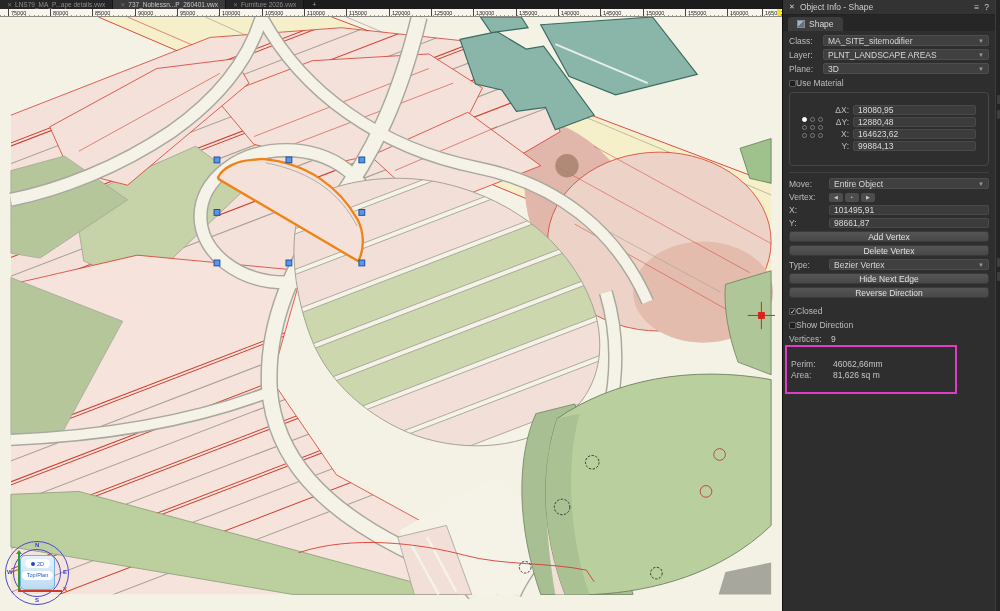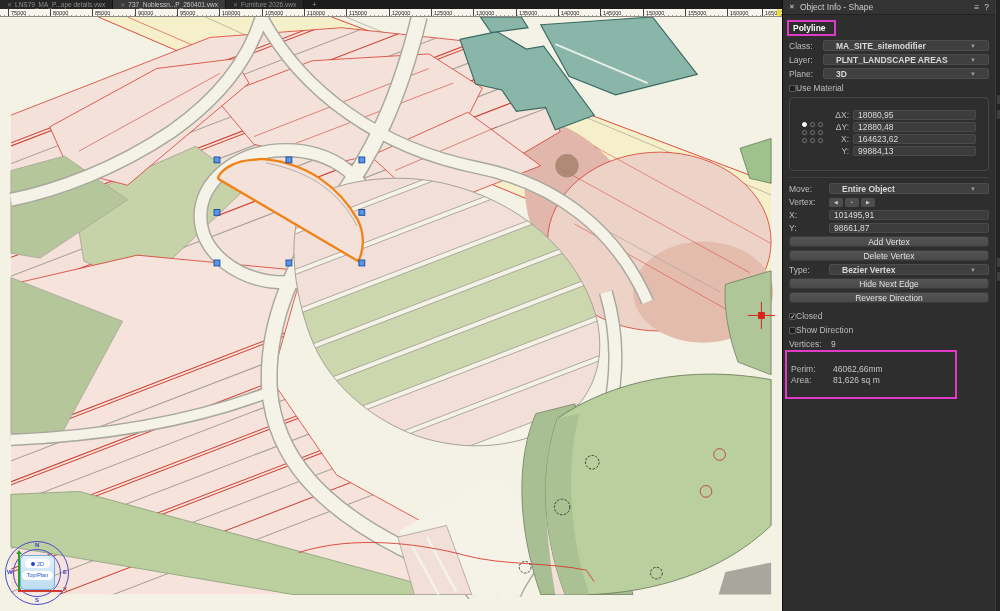--- a/index.html
+++ b/index.html
@@ -360,6 +360,12 @@
       <span>≡</span>
       <span>?</span>
     </div>
+    <div id="panel-tabs">
+      <div class="ptab">
+        <span class="cube"></span>
+        <span>Shape</span>
+      </div>
+    </div>
     <div class="p-body">
       <div id="type-row">
         <div id="type-box" class="hl">Polyline</div>

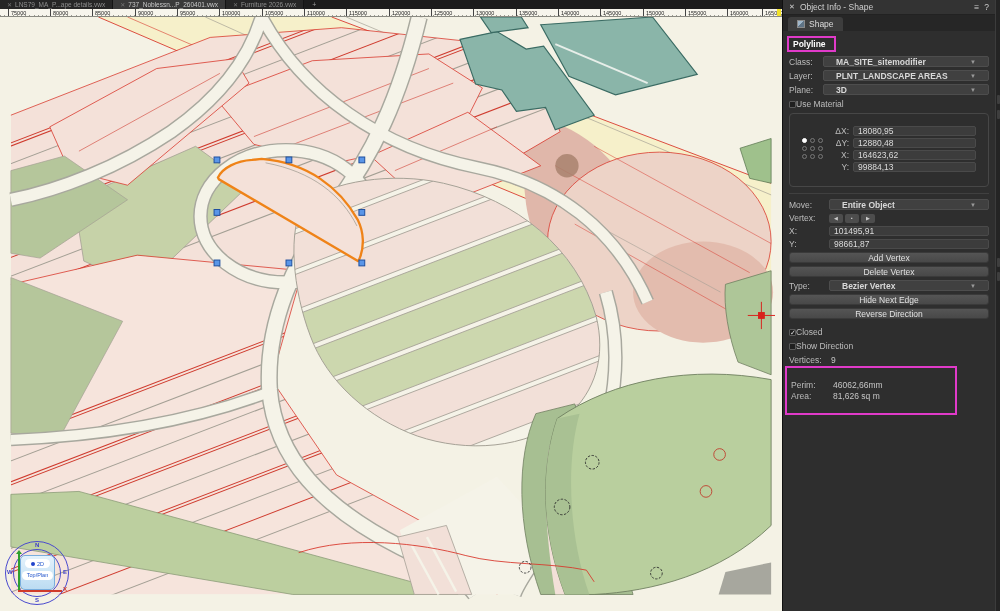--- a/index.html
+++ b/index.html
@@ -367,9 +367,6 @@
       </div>
     </div>
     <div class="p-body">
-      <div id="type-row">
-        <div id="type-box" class="hl">Polyline</div>
-      </div>
 
       <div class="frow">
         <label>Class:</label>

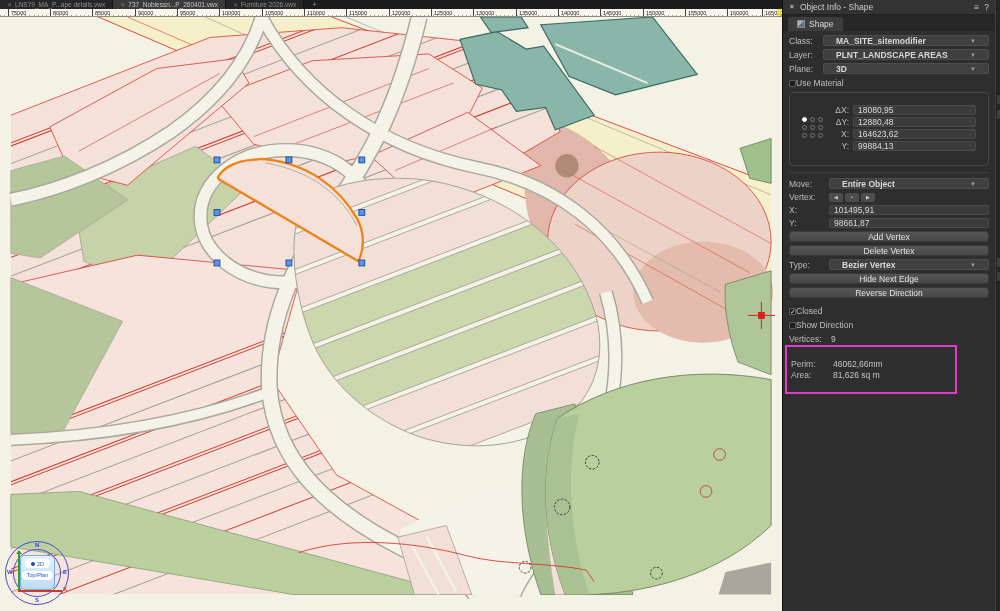--- a/index.html
+++ b/index.html
@@ -70,7 +70,7 @@
   .frow { display:flex; align-items:center; margin-bottom:3px; }
   .frow label { width:34px; color:#bdbdbd; }
   .sel { flex:1; height:11px; background:#404040; border:1px solid #4d4d4d; border-radius:2px;
-         color:#d8d8d8; display:flex; align-items:center; padding:0 12px;font-weight:bold; }
+         color:#d8d8d8; display:flex; align-items:center; padding:0 4px; }
   .sel .grow { flex:1; }
   .sel .car { color:#999; font-size:6px; }
   .chk-row { display:flex; align-items:center; margin:4px 0; color:#bdbdbd; }

